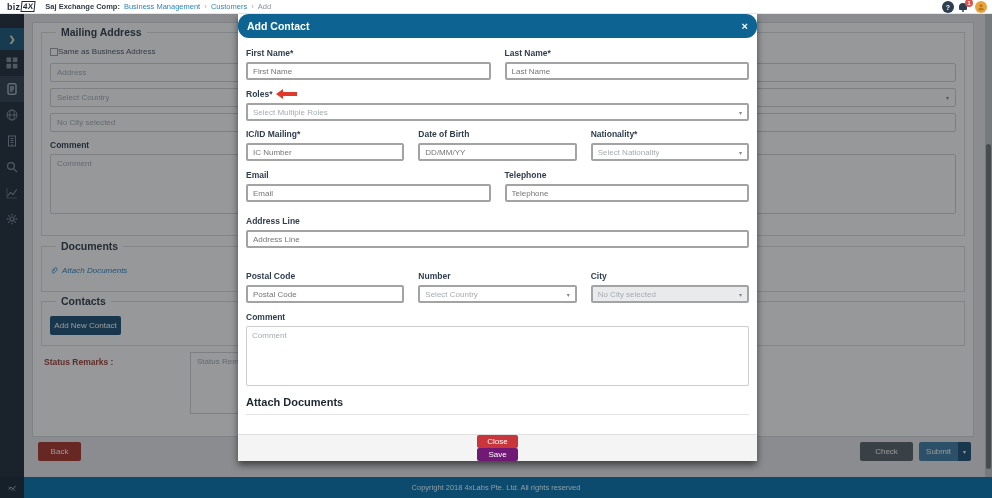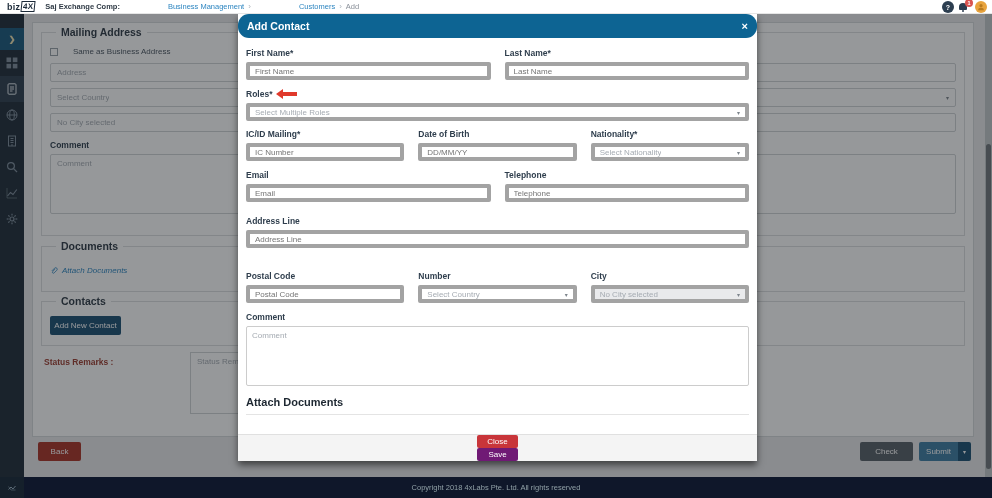--- a/index.html
+++ b/index.html
@@ -14,7 +14,7 @@
   .logo .boxed { border:1px solid #1c2a38; padding:0 1px; margin-left:1px; transform:skewX(-6deg); font-size:8px; }
   .crumb { margin-left:10px; font-size:7.5px; color:#4a5560; display:flex; gap:4px; align-items:center; white-space:nowrap;}
   .crumb .company { font-weight:bold; color:#2f3a45; }
-  .crumb a { color:#2e86c1; text-decoration:none;margin-left:44px; }
+  .crumb a { color:#2e86c1; text-decoration:none; }
   .crumb .sep { color:#aab2b9; font-size:8px; }
   .crumb .current { color:#8a9099; }
   .top-icons { position:absolute; right:5px; top:1px; display:flex; gap:4px; align-items:center; }

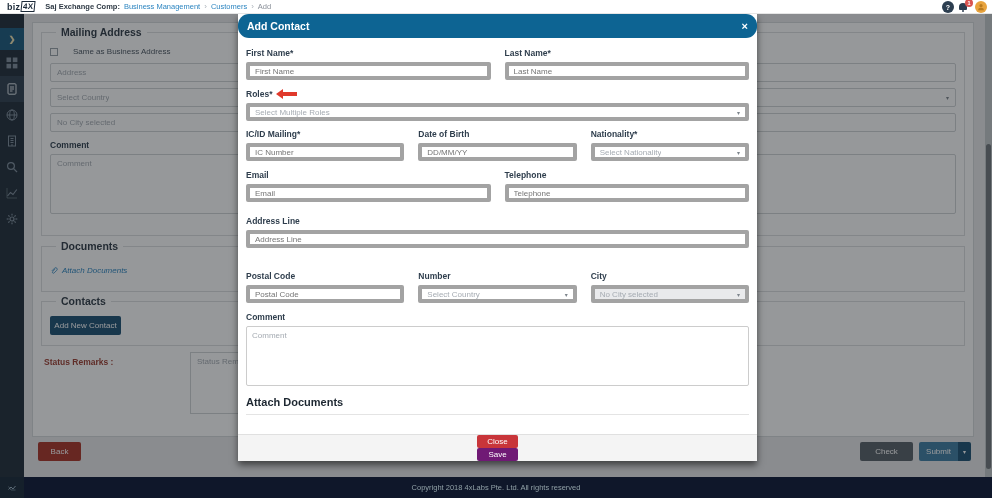--- a/index.html
+++ b/index.html
@@ -45,7 +45,7 @@
   .legend { position:absolute; top:-7px; left:14px; background:#fff; padding:0 5px; font-size:10.5px;
             font-weight:bold; color:#2f3a45; white-space:nowrap;}
   .fs-mailing { left:8px; top:9px; width:924px; height:204px; padding:12px 8px 8px 8px; }
-  .chk-row { display:flex; align-items:center; gap:15px; font-size:8px; color:#4a5560; margin:2px 0 7px 0;}
+  .chk-row { display:flex; align-items:center; gap:0; font-size:8px; color:#4a5560; margin:2px 0 7px 0;}
   .cb { width:8px; height:8px; border:1px solid #98a0a8; background:#fff; display:inline-block; }
   .pg-input, .pg-select { width:100%; height:19px; border:1px solid #cfd3d6; border-radius:2px; background:#fff;
             font-size:8px; color:#a5abb2; padding:0 6px; margin-bottom:6px; display:flex; align-items:center; font-family:"Liberation Sans", sans-serif;}

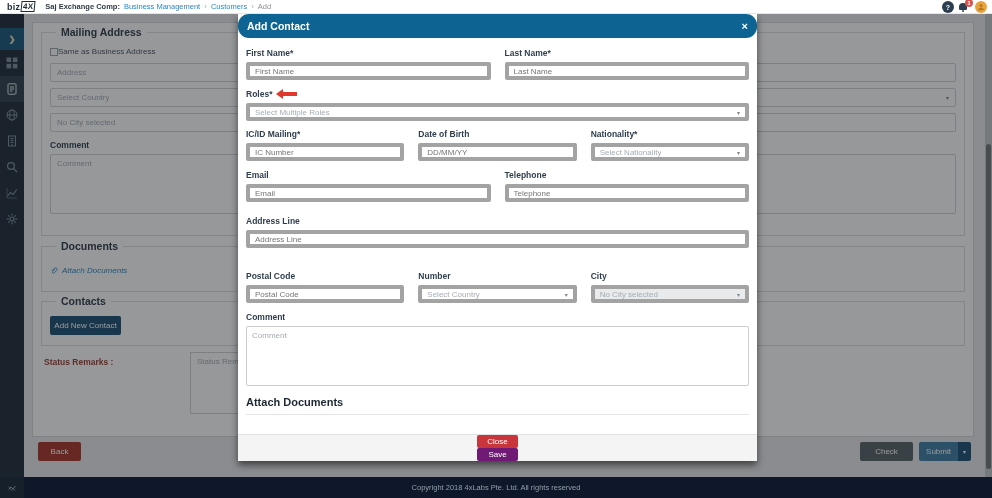--- a/index.html
+++ b/index.html
@@ -89,7 +89,7 @@
   .m-row { display:flex; gap:14px; margin-bottom:9px; }
   .m-col { flex:1; min-width:0; }
   .m-label { display:block; font-size:8.5px; font-weight:bold; color:#2f3e4d; margin-bottom:4px; white-space:nowrap;}
-  .m-input, .m-select { width:100%; height:18px; border:4px solid #a3a3a3; border-radius:2px; font-size:8px;
+  .m-input, .m-select { width:100%; height:18px; border:2px solid #a3a3a3; border-radius:2px; font-size:8px;
            padding:0 5px; color:#555; background:#fff; display:flex; align-items:center; font-family:"Liberation Sans", sans-serif;}
   .m-select { justify-content:space-between; color:#a5abb2; }
   .m-select.disabled { background:#e9eaec; }

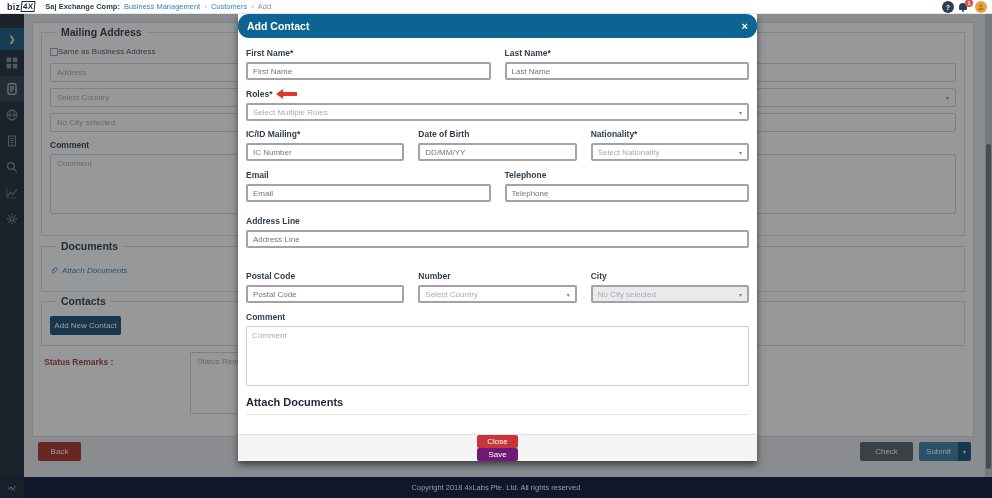--- a/index.html
+++ b/index.html
@@ -110,7 +110,7 @@
                border-right:7px solid #e0392b; border-top:5px solid transparent; border-bottom:5px solid transparent;}
 
   
-  .footer { position:absolute; left:0; bottom:0; width:100%; height:21px; background:#0f172a; z-index:60;
+  .footer { position:absolute; left:0; bottom:0; width:100%; height:21px; background:#0c4a6e; z-index:60;
             display:flex; align-items:center; justify-content:center; font-size:7.5px; color:#90a0a6;}
   .footer-logo-cell { position:absolute; left:0; bottom:0; width:24px; height:21px; background:#15202b;
             display:flex; align-items:center; justify-content:center; z-index:61; color:#5c6b77;}

